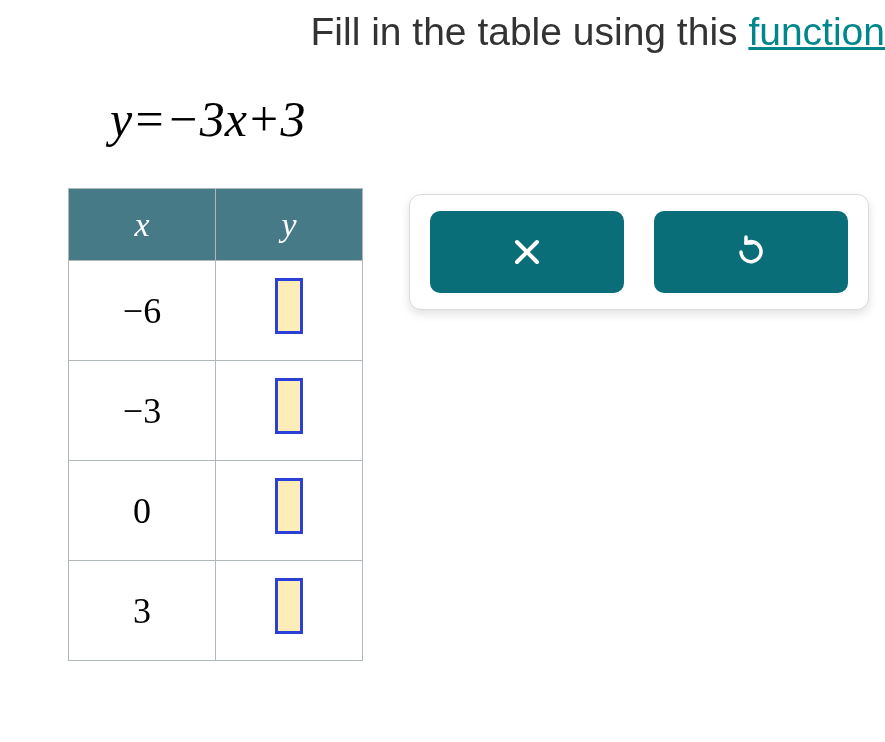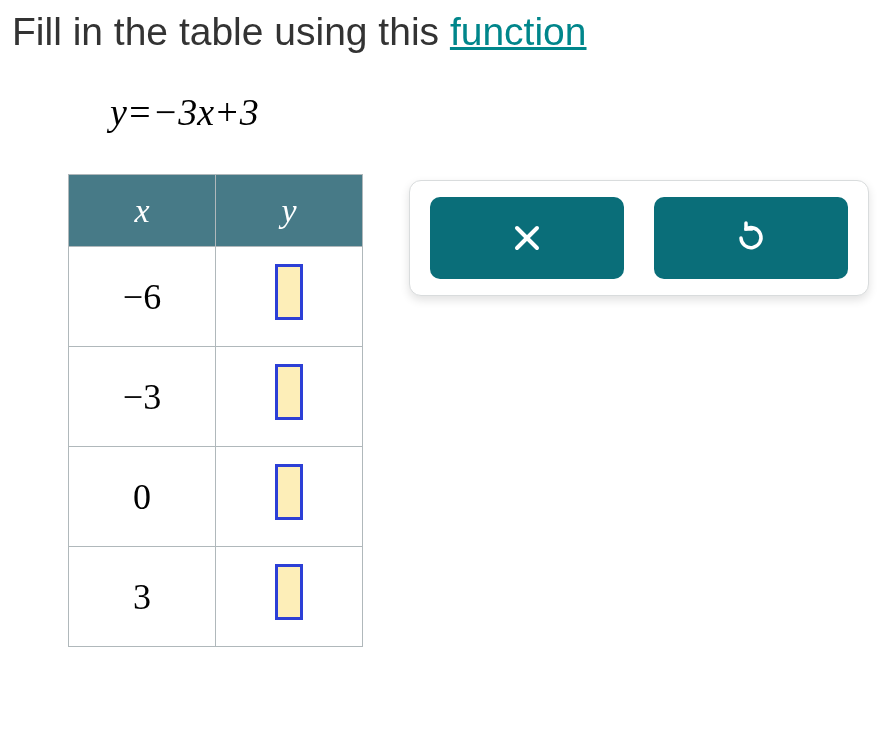--- a/index.html
+++ b/index.html
@@ -20,6 +20,7 @@
     color: #333333;
     padding-left: 12px;
     white-space: nowrap;
+    text-align: right;
   }
   .prompt .link {
     color: #00868b;

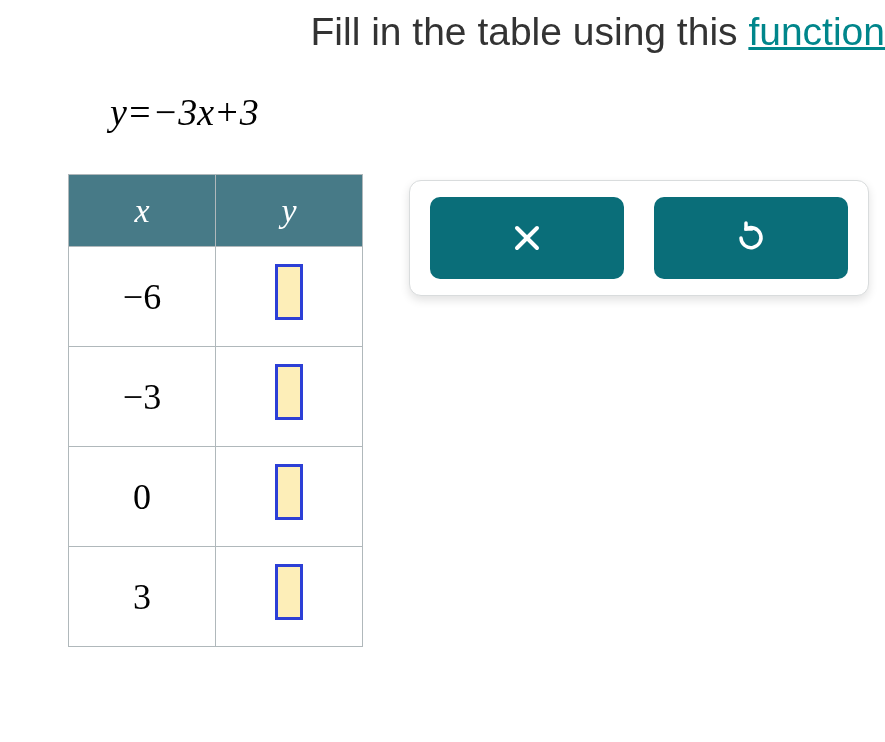--- a/index.html
+++ b/index.html
@@ -29,7 +29,7 @@
   }
   .equation {
     font-family: 'Times New Roman', Times, serif;
-    font-size: 38px;
+    font-size: 50px;
     font-style: italic;
     color: #000000;
     padding-left: 110px;

